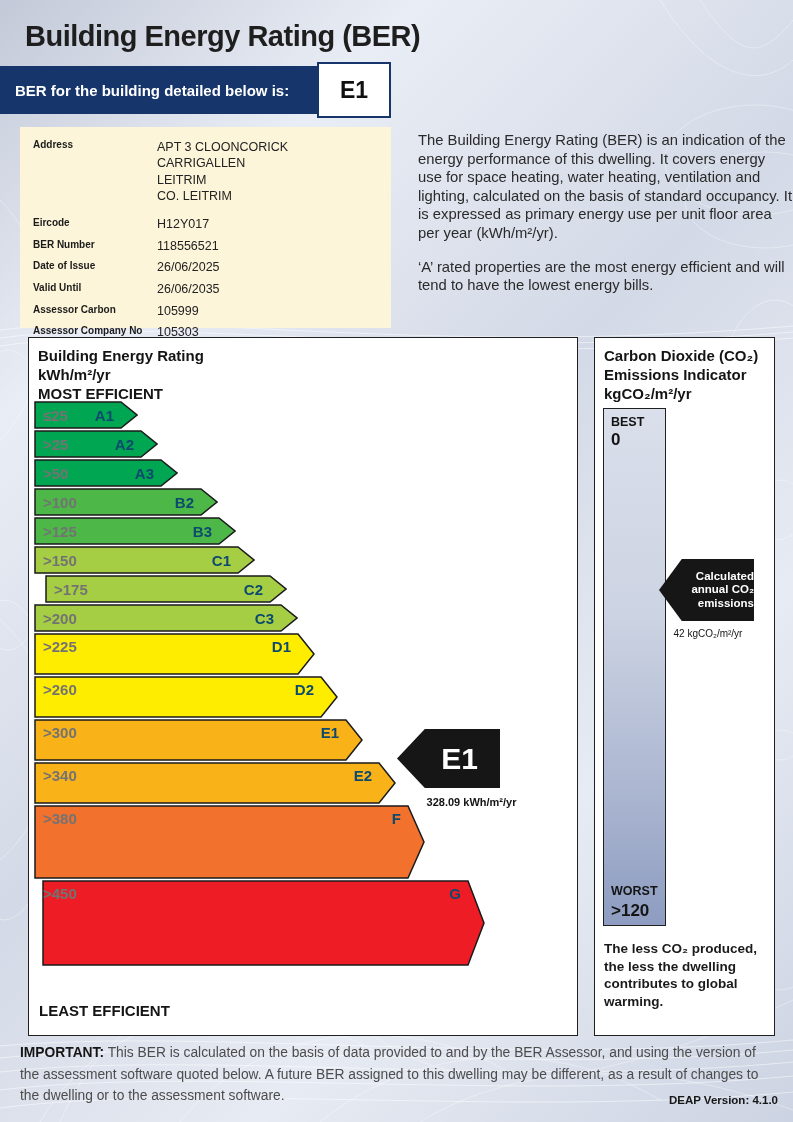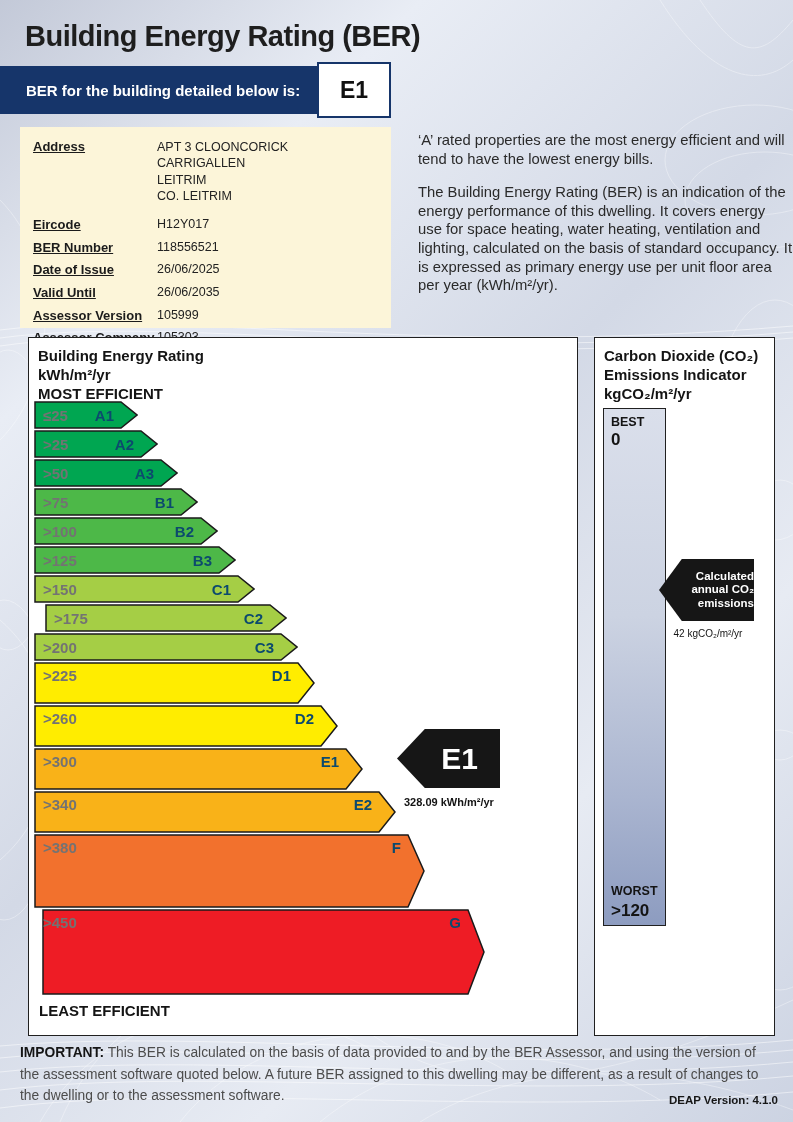--- a/index.html
+++ b/index.html
@@ -10,7 +10,7 @@
   }
   .bg-svg{position:absolute;left:0;top:0;z-index:0;}
   .page-title{position:absolute;left:25px;top:20px;font-size:29px;font-weight:bold;color:#1e1e1e;letter-spacing:-0.5px;z-index:1;}
-  .banner-bar{position:absolute;left:0;top:66px;width:317px;height:48px;background:#16356a;display:flex;align-items:center;padding-left:26px;box-sizing:border-box;z-index:1;}
+  .banner-bar{position:absolute;left:0;top:66px;width:317px;height:48px;background:#16356a;display:flex;align-items:center;padding-left:15px;box-sizing:border-box;z-index:1;}
   .banner-label{color:#ffffff;font-size:15px;font-weight:bold;}
   .rating-box{position:absolute;left:317px;top:62px;width:74px;height:56px;background:#ffffff;border:2.5px solid #16356a;box-sizing:border-box;display:flex;align-items:center;justify-content:center;font-size:23px;font-weight:bold;color:#111111;z-index:2;}
   .details{position:absolute;left:20px;top:127px;width:371px;height:201px;background:#fcf5d9;box-sizing:border-box;padding:12px 0 0 13px;z-index:1;}

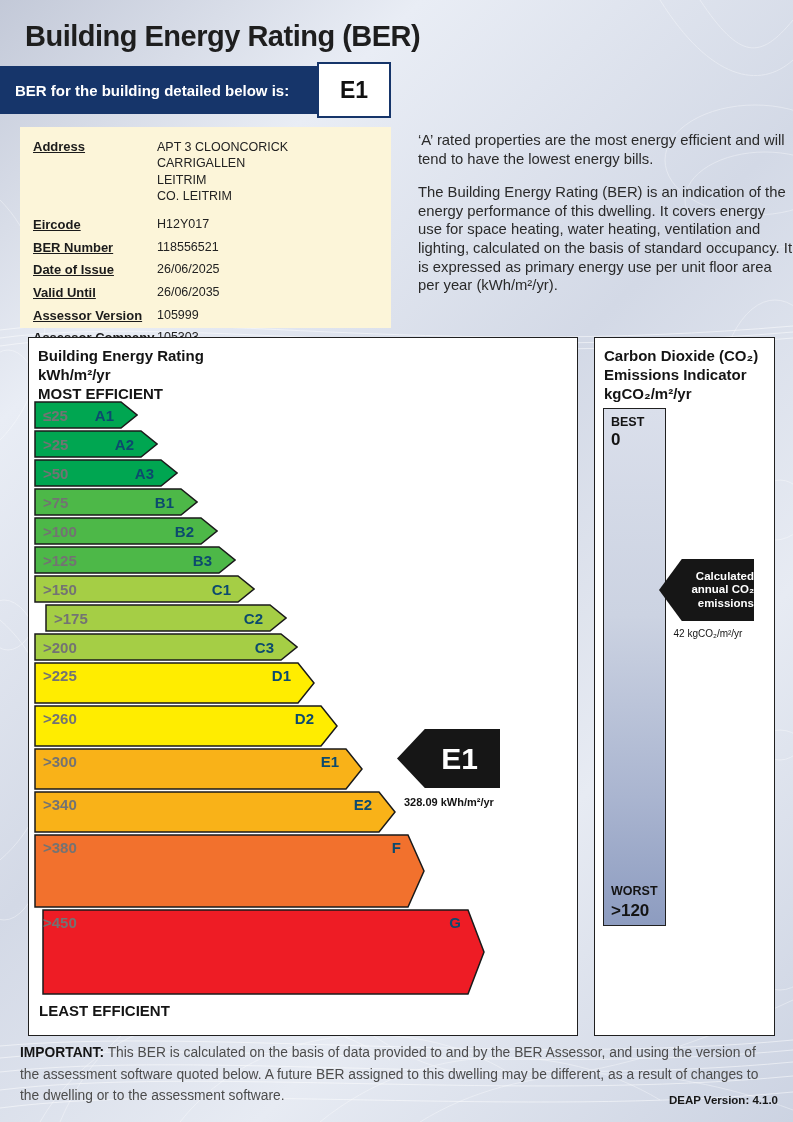--- a/index.html
+++ b/index.html
@@ -15,7 +15,7 @@
   .rating-box{position:absolute;left:317px;top:62px;width:74px;height:56px;background:#ffffff;border:2.5px solid #16356a;box-sizing:border-box;display:flex;align-items:center;justify-content:center;font-size:23px;font-weight:bold;color:#111111;z-index:2;}
   .details{position:absolute;left:20px;top:127px;width:371px;height:201px;background:#fcf5d9;box-sizing:border-box;padding:12px 0 0 13px;z-index:1;}
   .addr{display:flex;}
-  .d-label{width:124px;font-weight:bold;font-size:13px;color:#1b1b1b;flex:none;text-decoration:underline;}
+  .d-label{width:124px;font-weight:bold;font-size:10px;color:#1b1b1b;flex:none;}
   .addr-lines div{font-size:12.5px;line-height:16.3px;color:#222222;}
   #detail-fields{margin-top:13px;}
   .d-row{display:flex;margin-bottom:7.6px;}

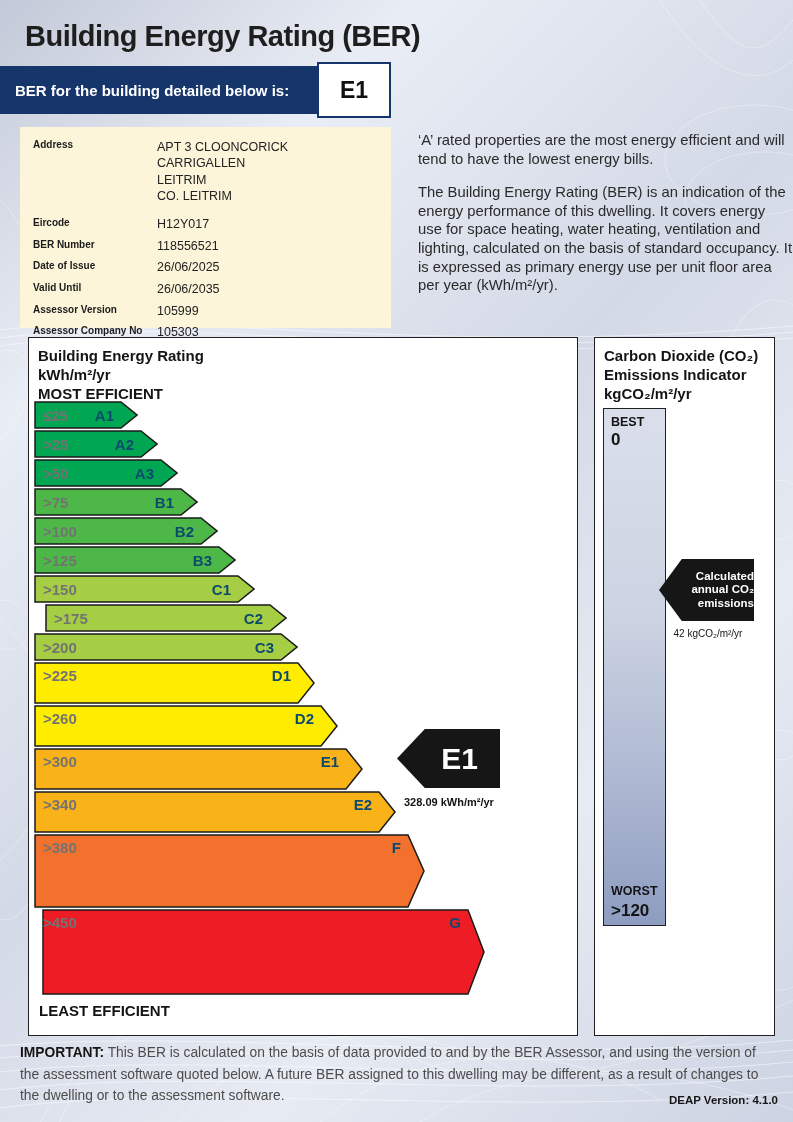--- a/index.html
+++ b/index.html
@@ -134,8 +134,8 @@
 </div>
 
 <div class="intro">
+  <div class="p">The Building Energy Rating (BER) is an indication of the energy performance of this dwelling.  It covers energy use for space heating, water heating, ventilation and lighting, calculated on the basis of standard occupancy. It is expressed as primary energy use per unit floor area per year (kWh/m²/yr).</div>
   <div class="p">‘A’ rated properties are the most energy efficient and will tend to have the lowest energy bills.</div>
-  <div class="p">The Building Energy Rating (BER) is an indication of the energy performance of this dwelling.  It covers energy use for space heating, water heating, ventilation and lighting, calculated on the basis of standard occupancy. It is expressed as primary energy use per unit floor area per year (kWh/m²/yr).</div>
 </div>
 
 <div class="panel" id="main-panel">

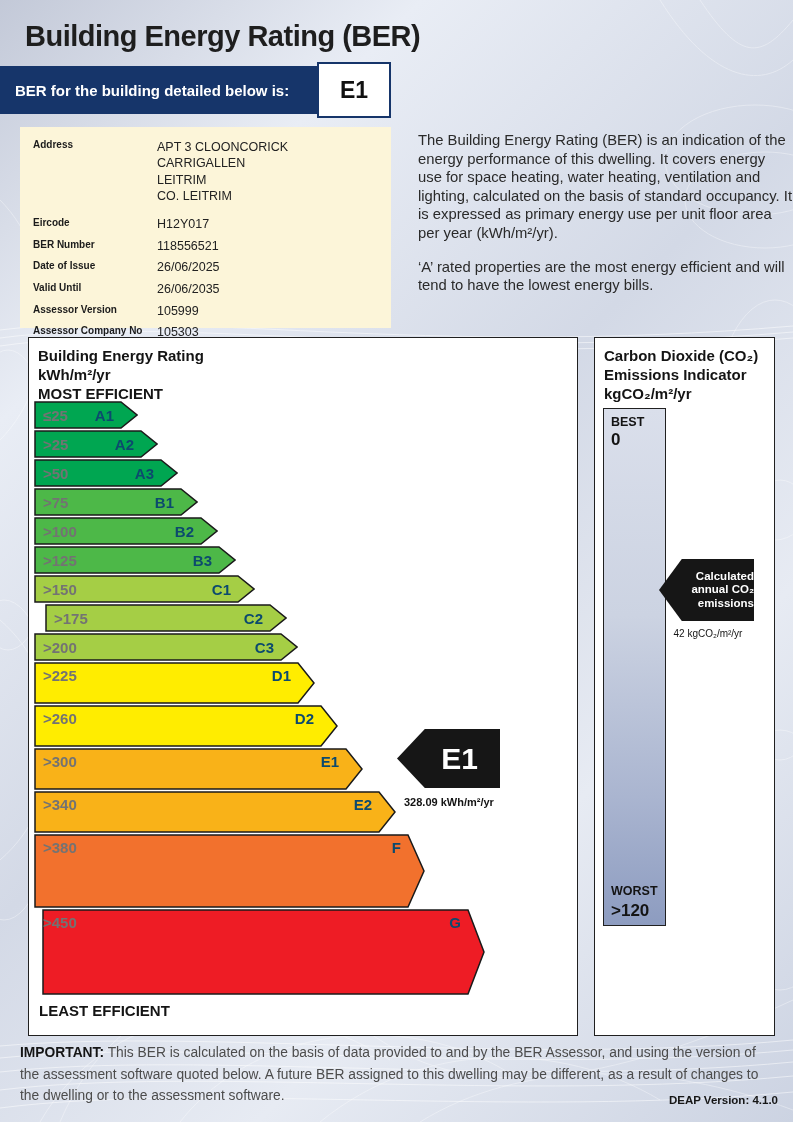--- a/index.html
+++ b/index.html
@@ -123,7 +123,7 @@
         <span class="d-value">26/06/2035</span>
       </div>
       <div class="d-row">
-        <span class="d-label">Assessor Version</span>
+        <span class="d-label">Assessor Carbon</span>
         <span class="d-value">105999</span>
       </div>
       <div class="d-row">

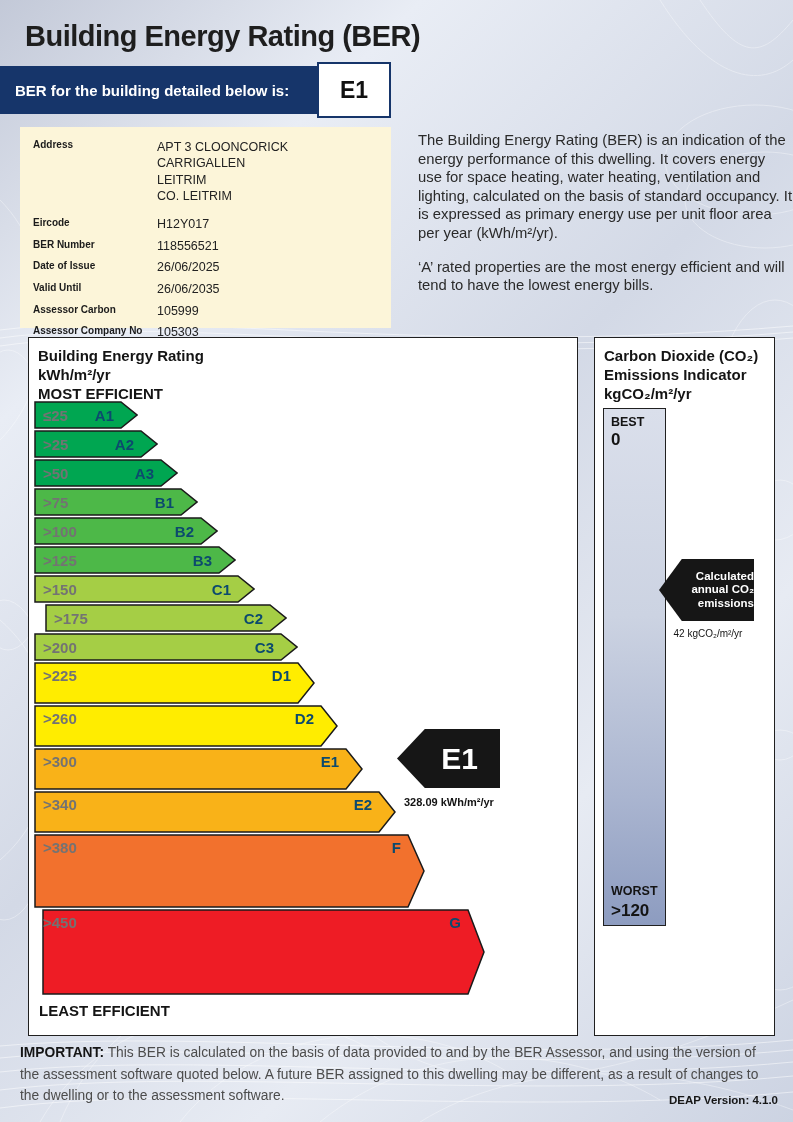--- a/index.html
+++ b/index.html
@@ -166,13 +166,6 @@
         <span class="band-thresh mid">&gt;50</span>
         <span class="band-class mid" style="right: 24px;">A3</span>
       </div>
-      <div class="band-row" style="width: 164px; height: 28px;">
-        <svg width="164" height="28">
-          <polygon points="1,1 147,1 163,14 147,27 1,27" fill="#4db848" stroke="#1a1a1a" stroke-width="1.5"></polygon>
-        </svg>
-        <span class="band-thresh mid">&gt;75</span>
-        <span class="band-class mid" style="right: 24px;">B1</span>
-      </div>
       <div class="band-row" style="width: 184px; height: 28px;">
         <svg width="184" height="28">
           <polygon points="1,1 167,1 183,14 167,27 1,27" fill="#4db848" stroke="#1a1a1a" stroke-width="1.5"></polygon>

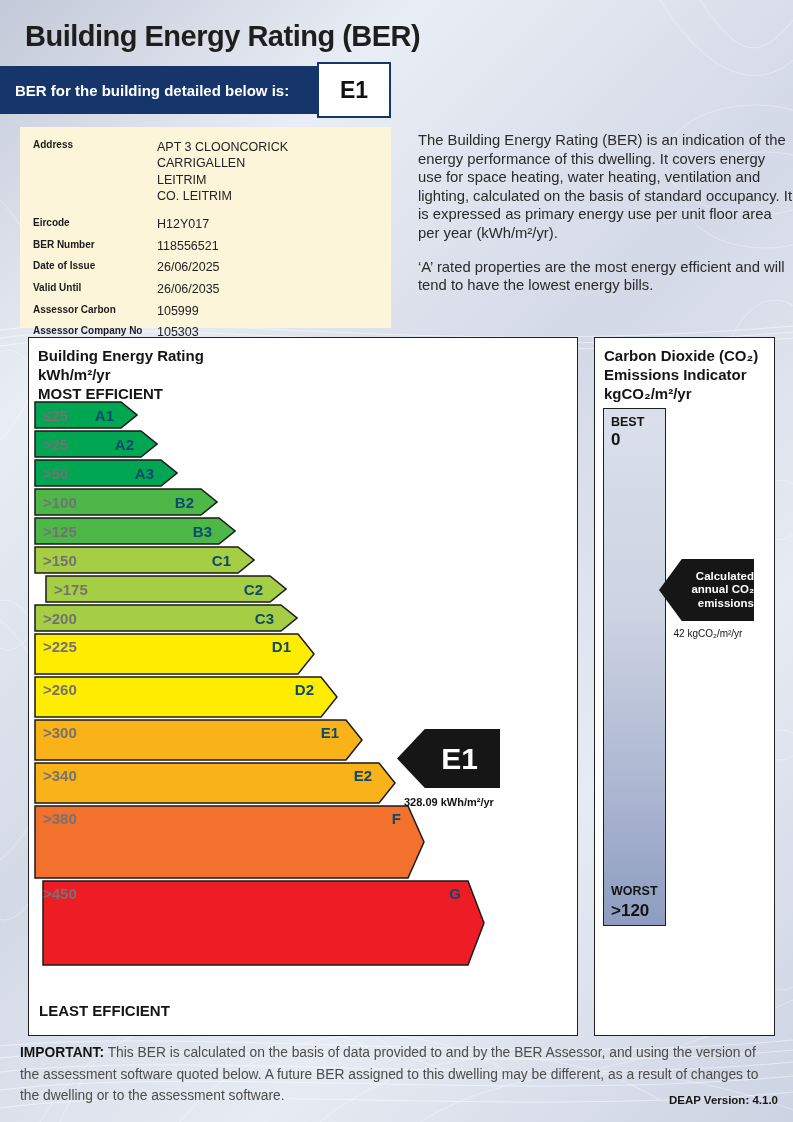--- a/index.html
+++ b/index.html
@@ -38,7 +38,7 @@
     clip-path:polygon(0 50%,27% 0,100% 0,100% 100%,27% 100%);
     display:flex;align-items:center;justify-content:center;padding-left:22px;box-sizing:border-box;}
   .rating-pointer span{color:#ffffff;font-size:30px;font-weight:bold;}
-  .rating-value{position:absolute;left:375px;top:458px;width:135px;text-align:left;font-size:11px;font-weight:bold;color:#141414;white-space:nowrap;}
+  .rating-value{position:absolute;left:375px;top:458px;width:135px;text-align:center;font-size:11px;font-weight:bold;color:#141414;white-space:nowrap;}
   .co2-bar{position:absolute;left:8px;top:70px;width:63px;height:518px;border:1.5px solid #202020;box-sizing:border-box;
     background:linear-gradient(180deg,#dadfeb 0%,#ccd3e2 40%,#aab5d0 75%,#8d9cc0 100%);}
   .co2-best-label{position:absolute;left:7px;top:6px;font-size:12.5px;font-weight:bold;color:#141414;}

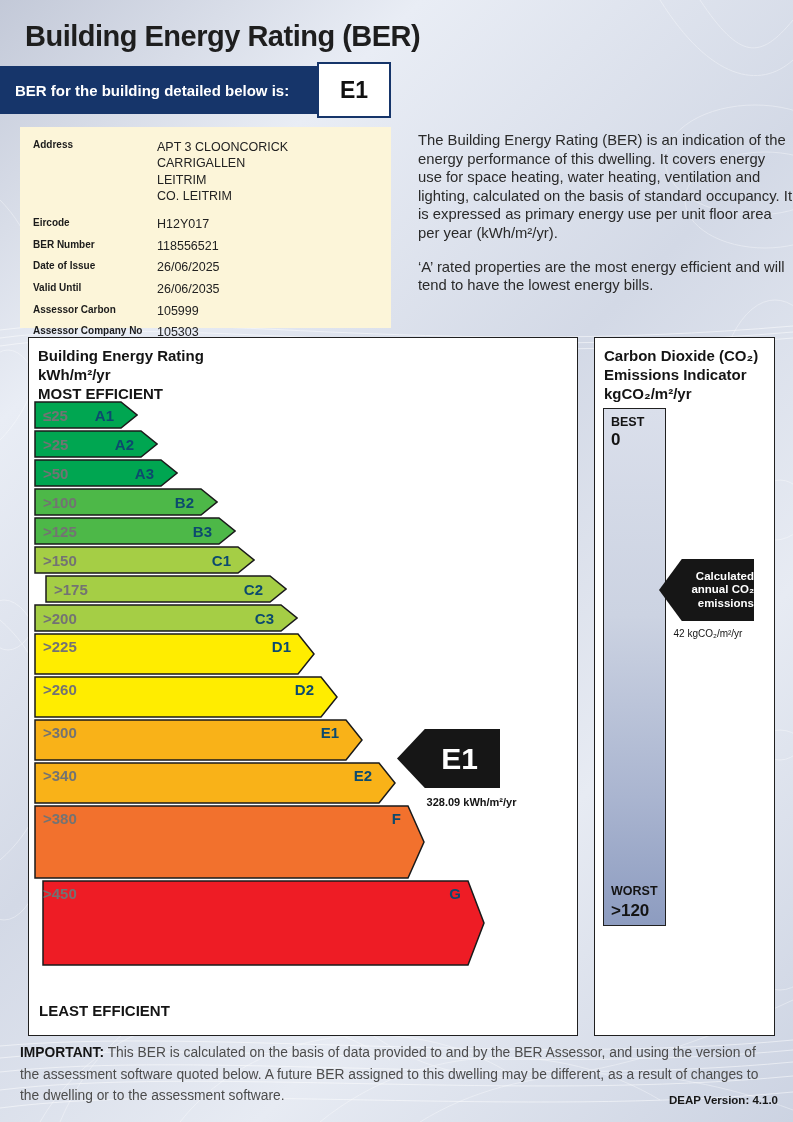--- a/index.html
+++ b/index.html
@@ -269,6 +269,7 @@
       <div>emissions</div>
     </div>
   <div class="co2-value">42 kgCO₂/m²/yr</div>
+  <div class="co2-caption">The less CO₂ produced, the less the dwelling contributes to global warming.</div>
 </div>
 
 <div class="footer-note">

